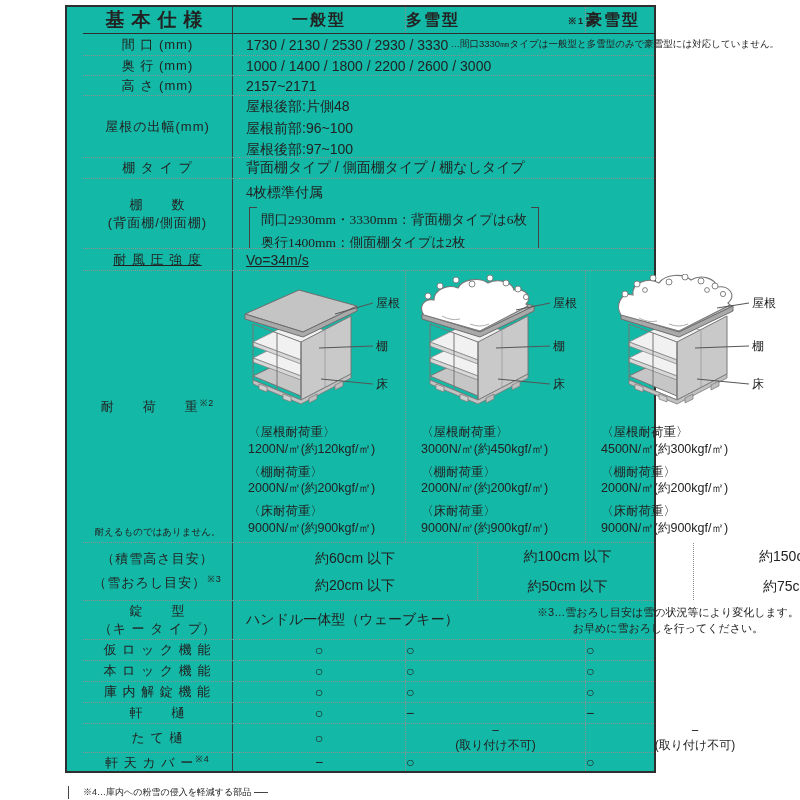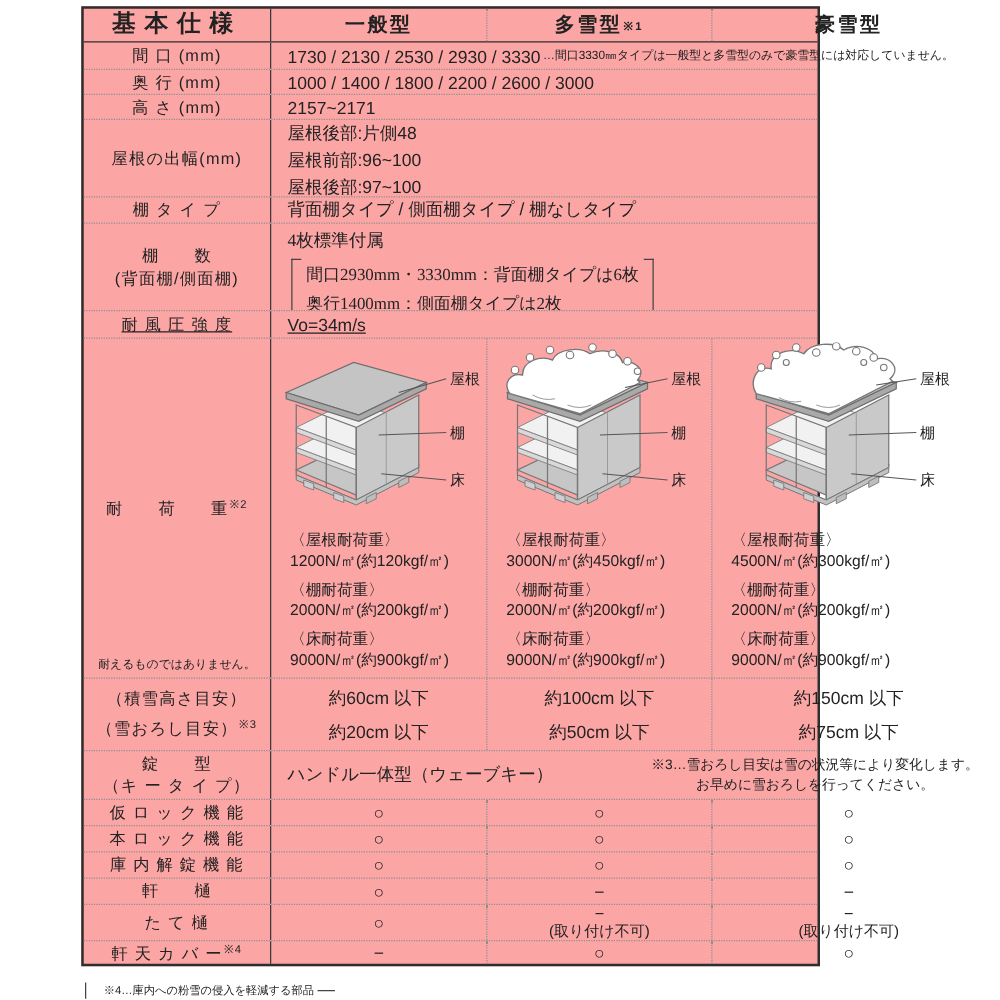--- a/index.html
+++ b/index.html
@@ -16,7 +16,8 @@
     left: 65px; top: 5px;
     width: 591px;
     border: 2px solid #2e2e2e;
-    background: #fca5a5;
+    background: #14b8a6;
+    padding-left: 16px;
   }
   .row {
     display: grid;

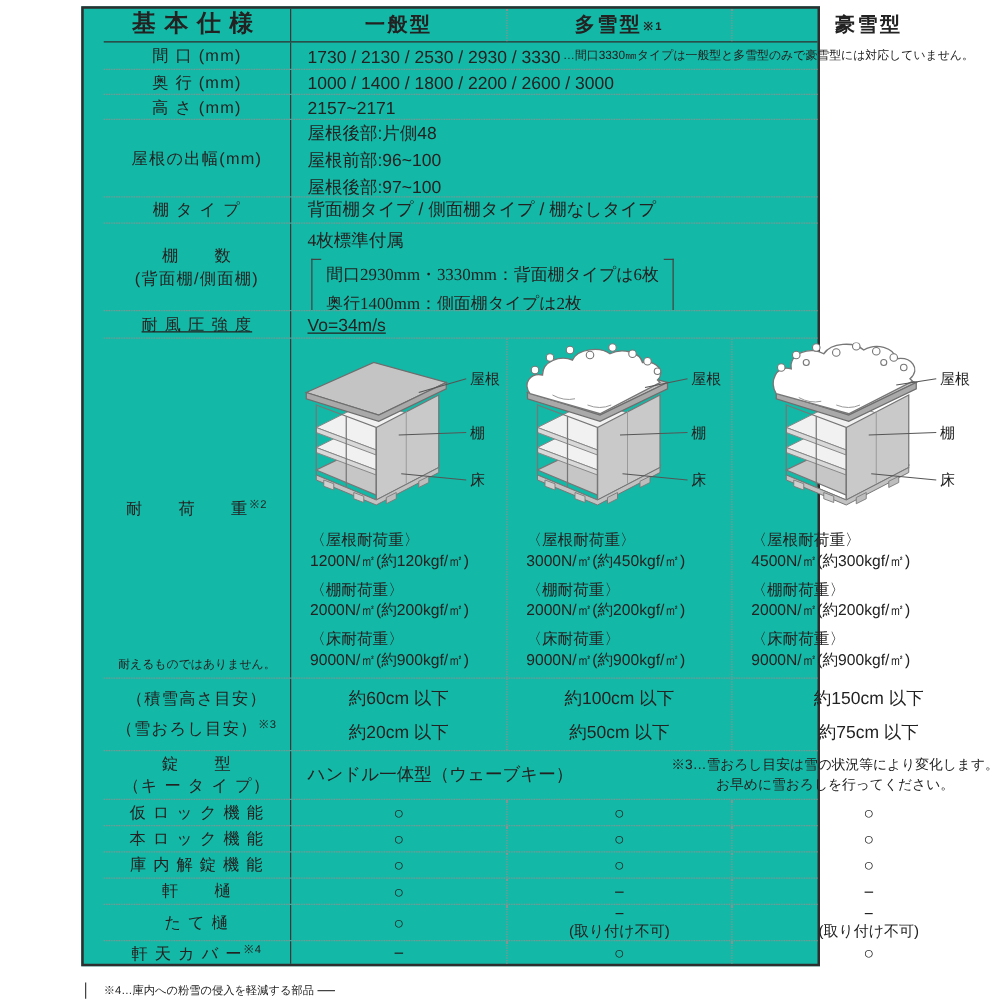--- a/index.html
+++ b/index.html
@@ -43,7 +43,7 @@
     padding-left: 13px;
     font-size: 14px;
   }
-  .vsep { border-left: 1px dotted #8f8f8f; }
+  .vsep { border-left: 1px dotted #8f8f8f; justify-content: space-between; }
   sup { font-size: 9px; vertical-align: super; margin-left: 1px; }
 
   

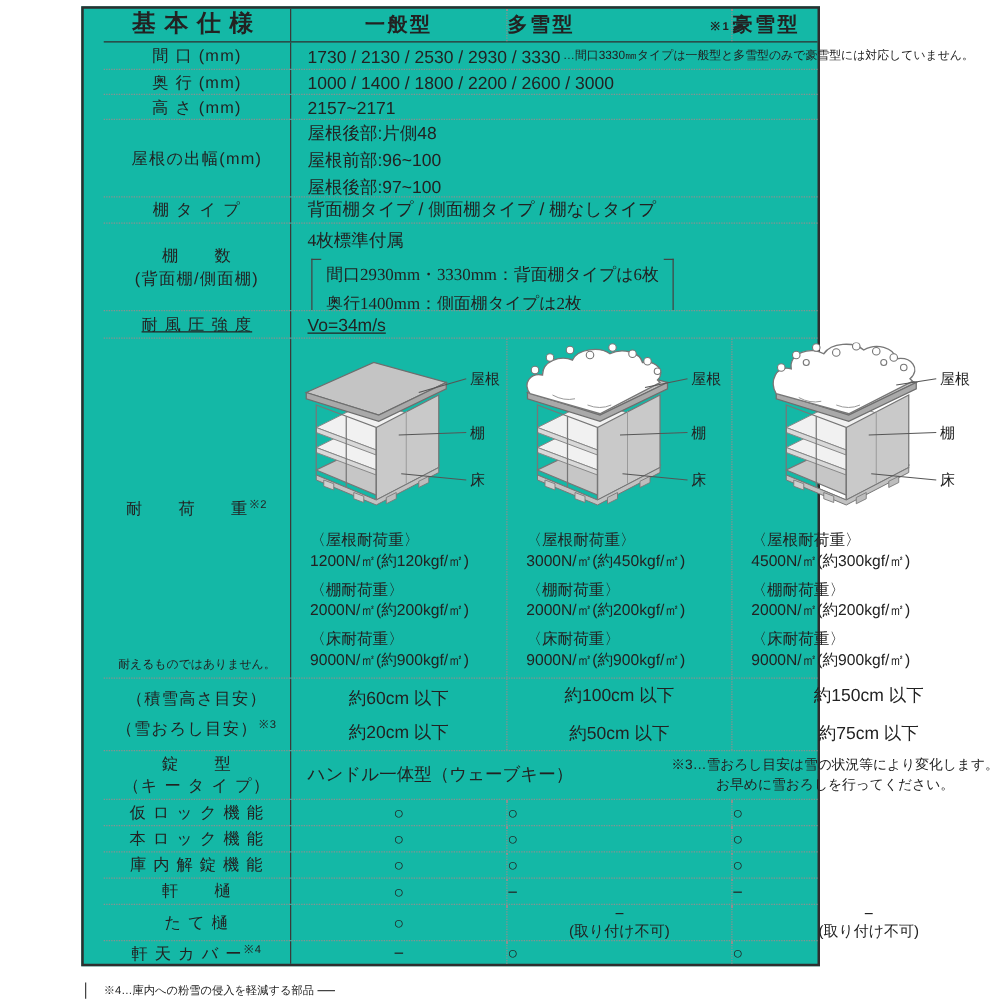--- a/index.html
+++ b/index.html
@@ -87,7 +87,7 @@
   .ld-group { margin-bottom: 7px; }
 
   
-  .r-snow { height: 58px; }
+  .r-snow { height: 58px; gap: 36px; }
   .two-line { flex-direction: column; line-height: 1.9; font-size: 14px; }
   .snow-label { font-size: 13px; }
 

